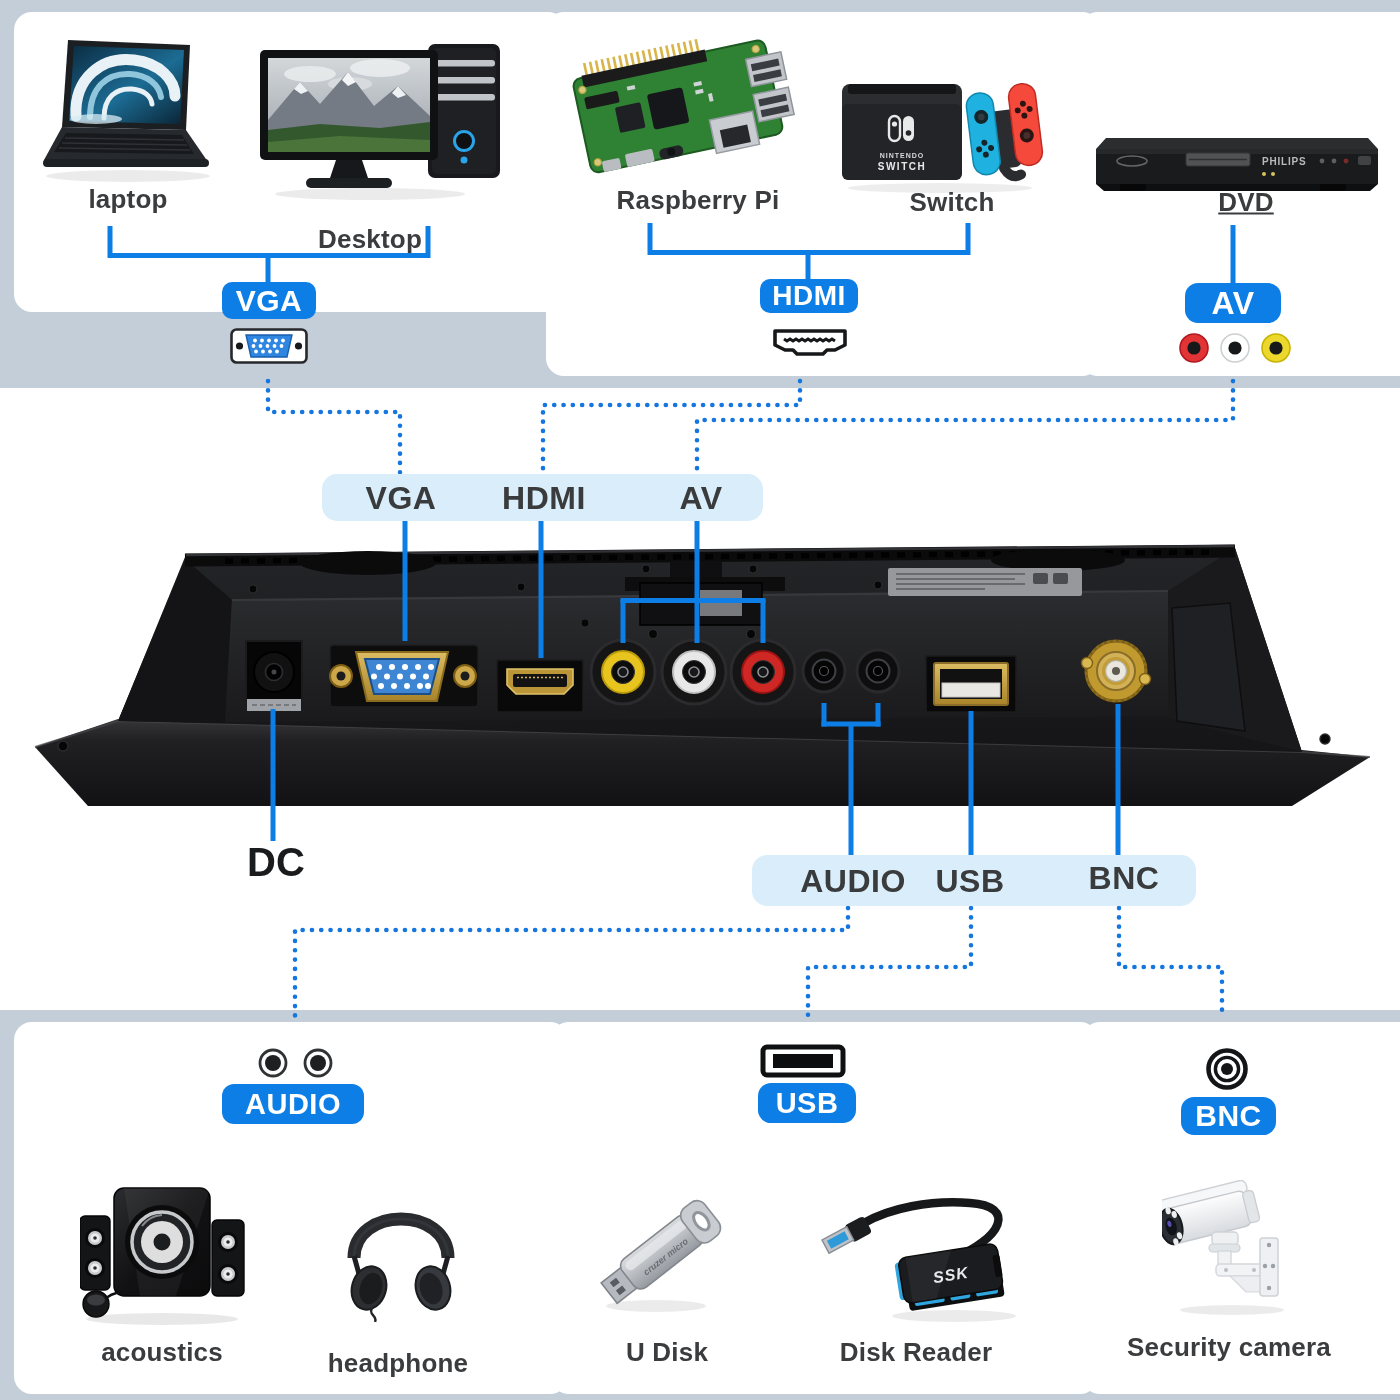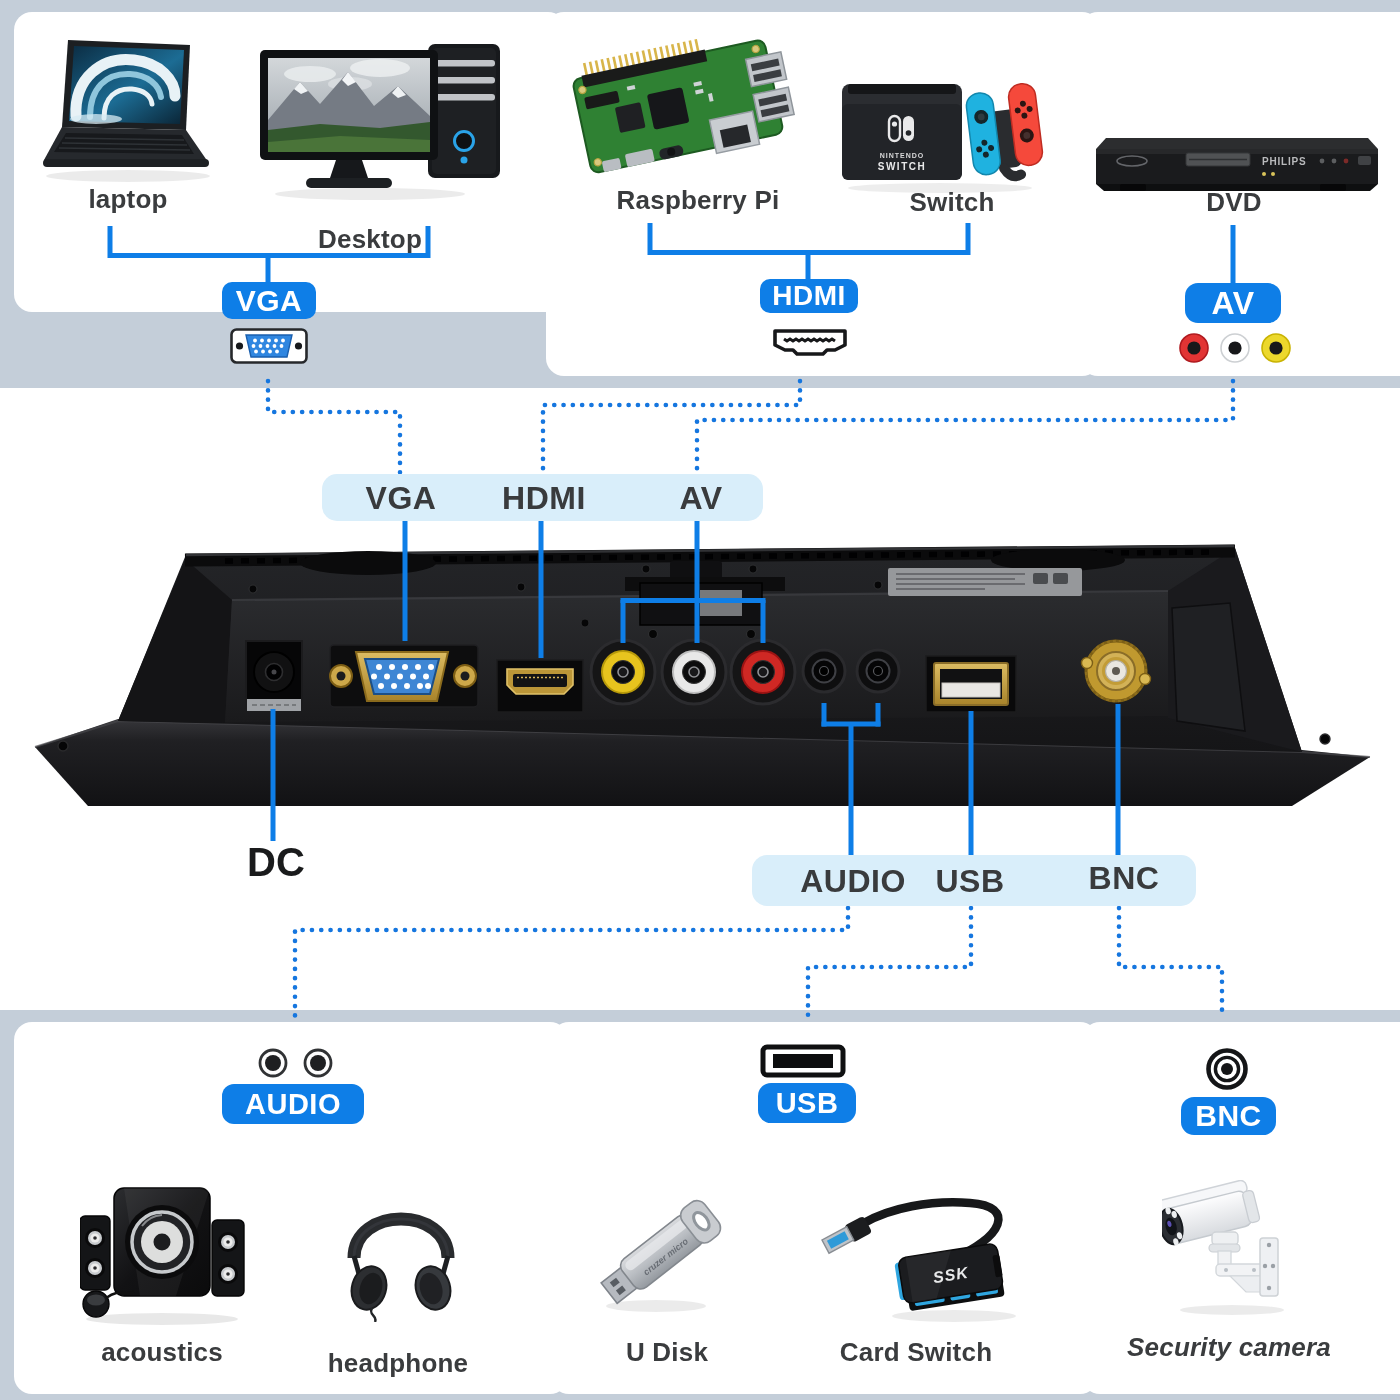--- a/index.html
+++ b/index.html
@@ -222,7 +222,7 @@
       <rect x="28" y="48" width="26" height="7" rx="2" fill="#070708"></rect>
       <rect x="228" y="48" width="26" height="7" rx="2" fill="#070708"></rect>
     </svg>
-    <div class="dev-label" style="left:154px;top:190px;">DVD</div>
+    <div class="dev-label" style="left:166px;top:190px;text-decoration:underline;">DVD</div>
     <div class="btn" style="left:105px;top:271px;width:96px;height:40px;border-radius:13px;font-size:32px;">AV</div>
     <svg class="art" style="left:98px;top:320px;" width="114" height="32" viewBox="0 0 114 32">
       <circle cx="16" cy="16" r="14" fill="#e23434" stroke="#b01a1f" stroke-width="1.6"></circle>

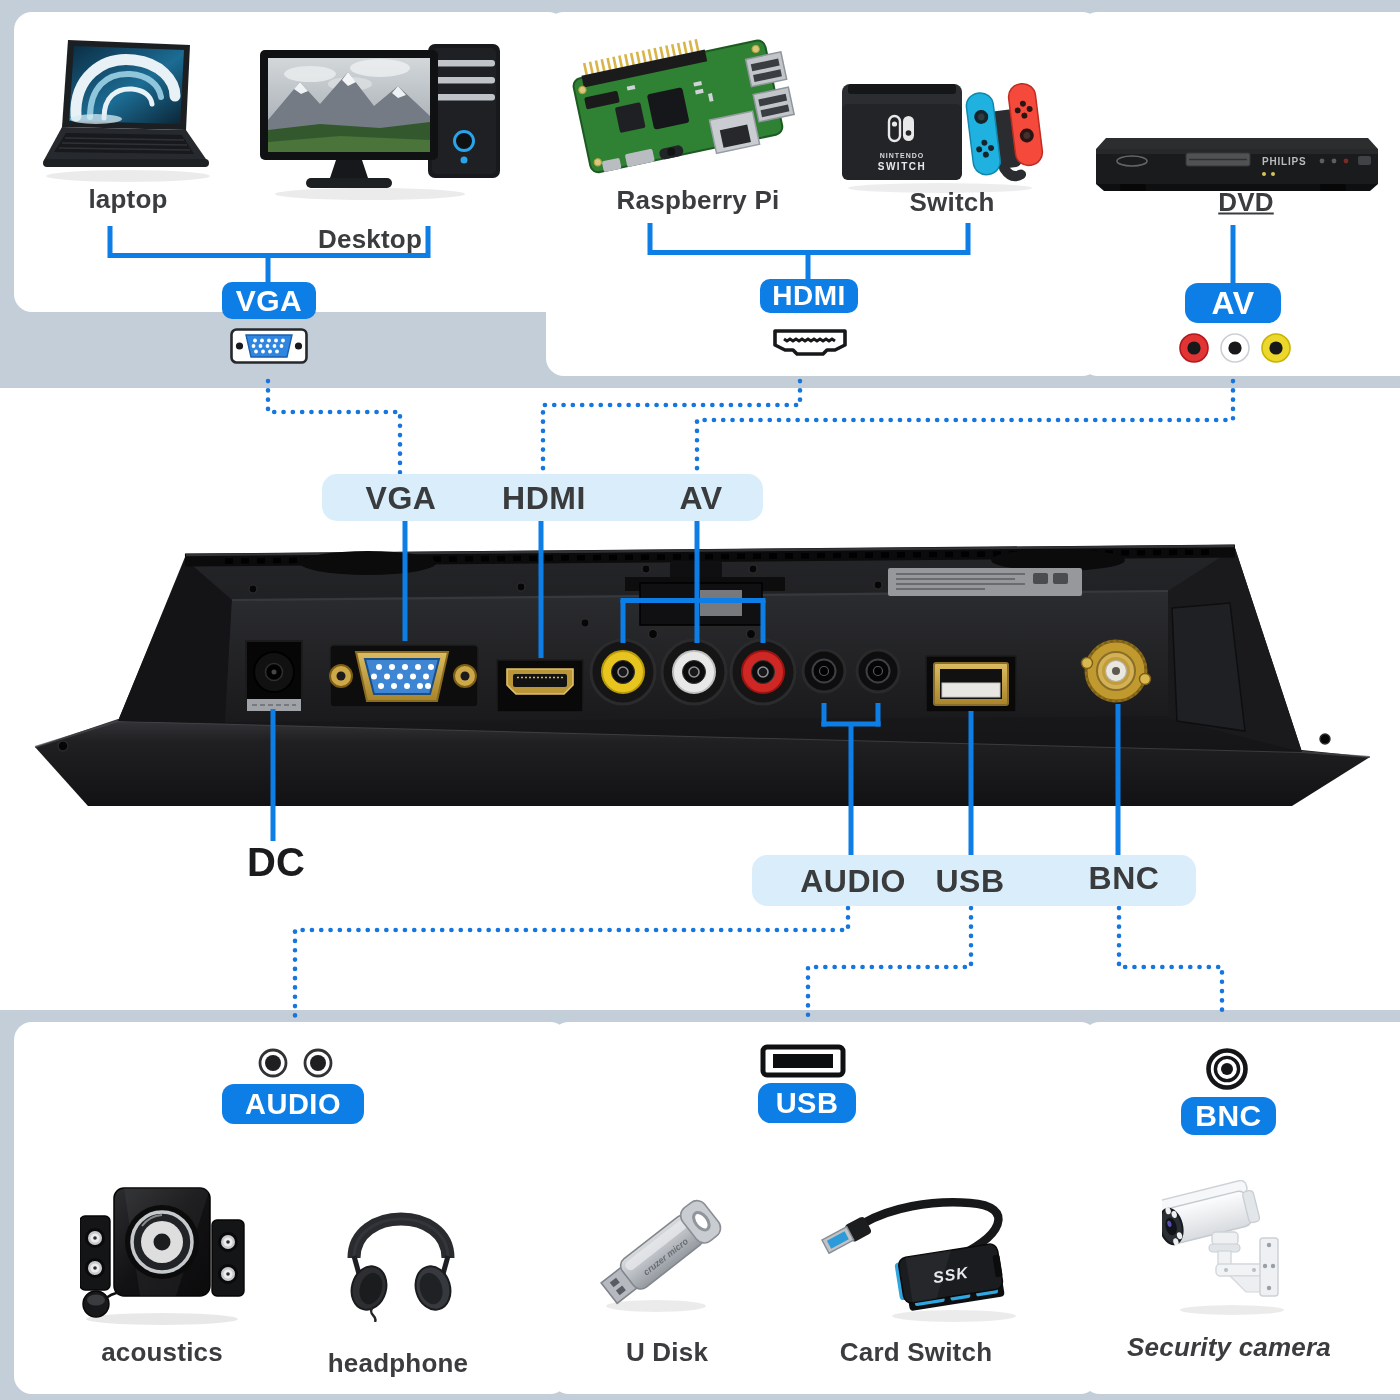--- a/index.html
+++ b/index.html
@@ -541,7 +541,7 @@
       </g>
     </svg>
     <div class="dev-label" style="left:116px;top:330px;">U Disk</div>
-    <div class="dev-label" style="left:365px;top:330px;">Card Switch</div>
+    <div class="dev-label" style="left:365px;top:330px;">Disk Reader</div>
   </div>
 
   <div class="card" style="left:1082px;top:1022px;width:306px;height:372px;">

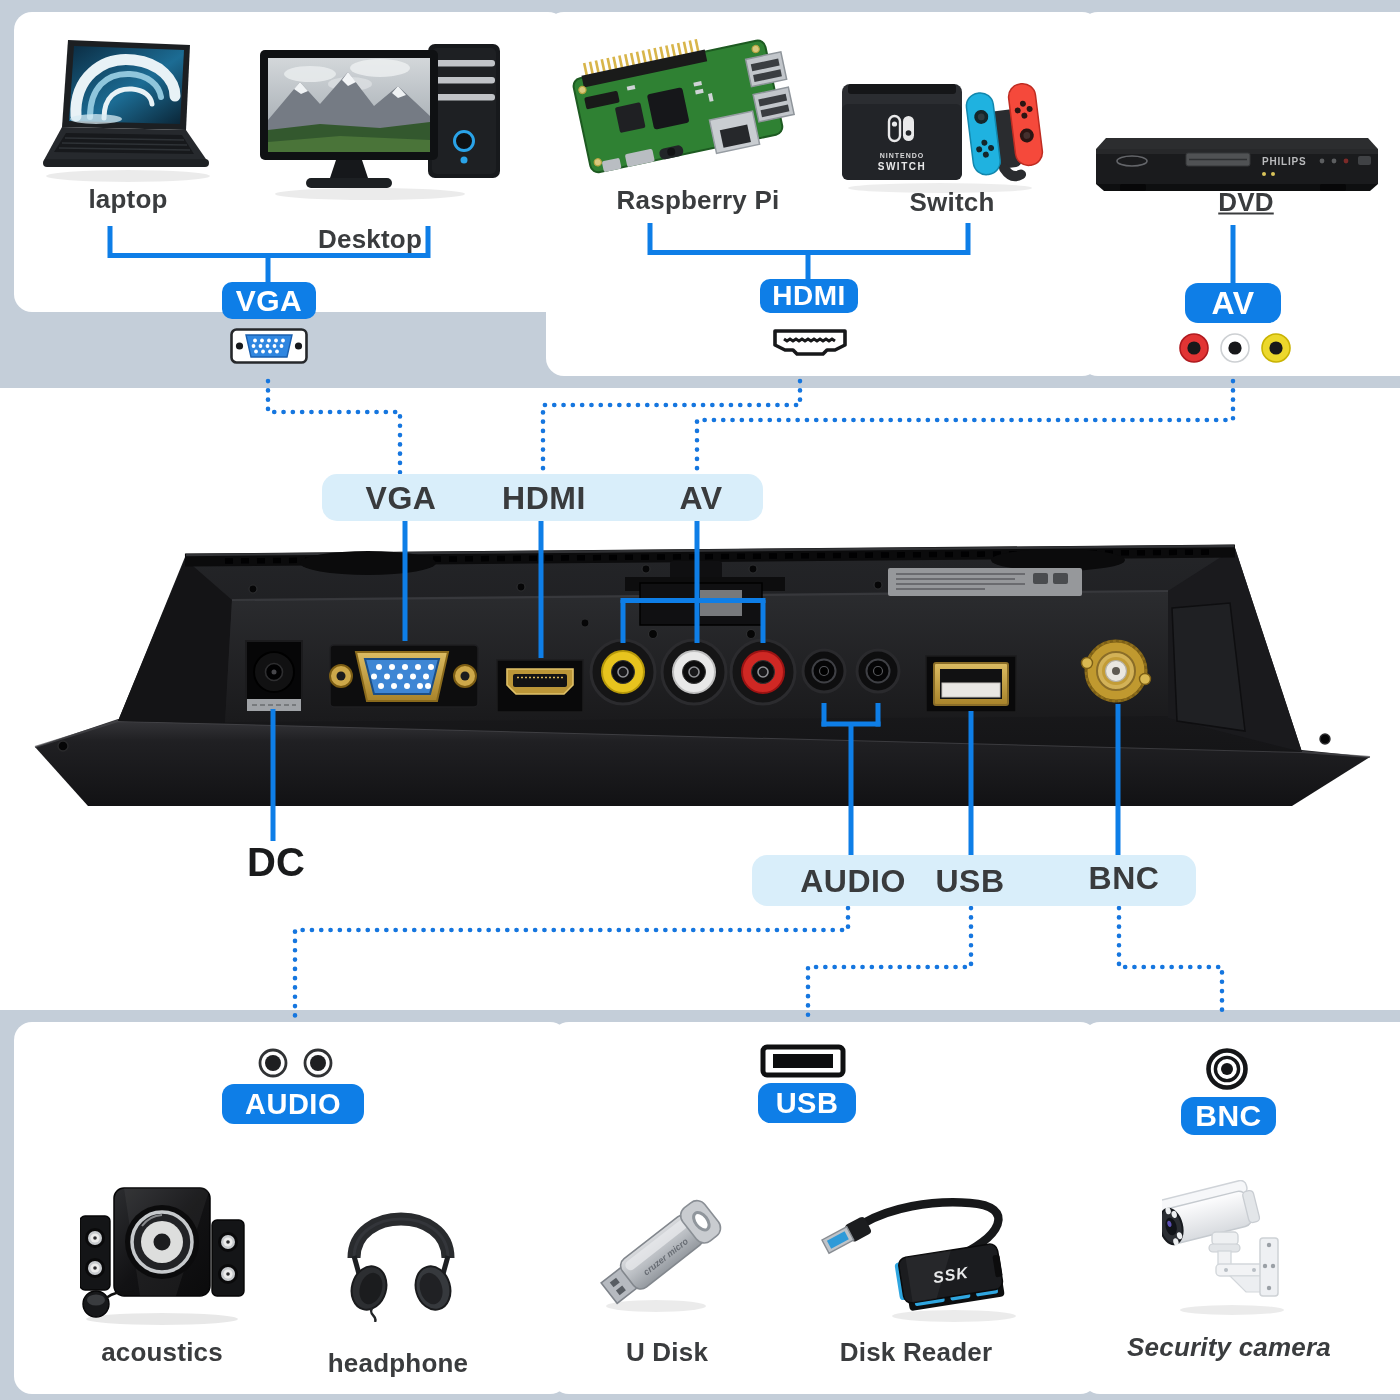--- a/index.html
+++ b/index.html
@@ -584,7 +584,7 @@
       <circle cx="64" cy="90" r="2" fill="#b9bfc5"></circle>
         <circle cx="92" cy="90" r="2" fill="#b9bfc5"></circle>
     </svg>
-    <div class="dev-label" style="left:147px;top:325px;font-style:italic;">Security camera</div>
+    <div class="dev-label" style="left:147px;top:325px;">Security camera</div>
   </div>
 
 </div>

